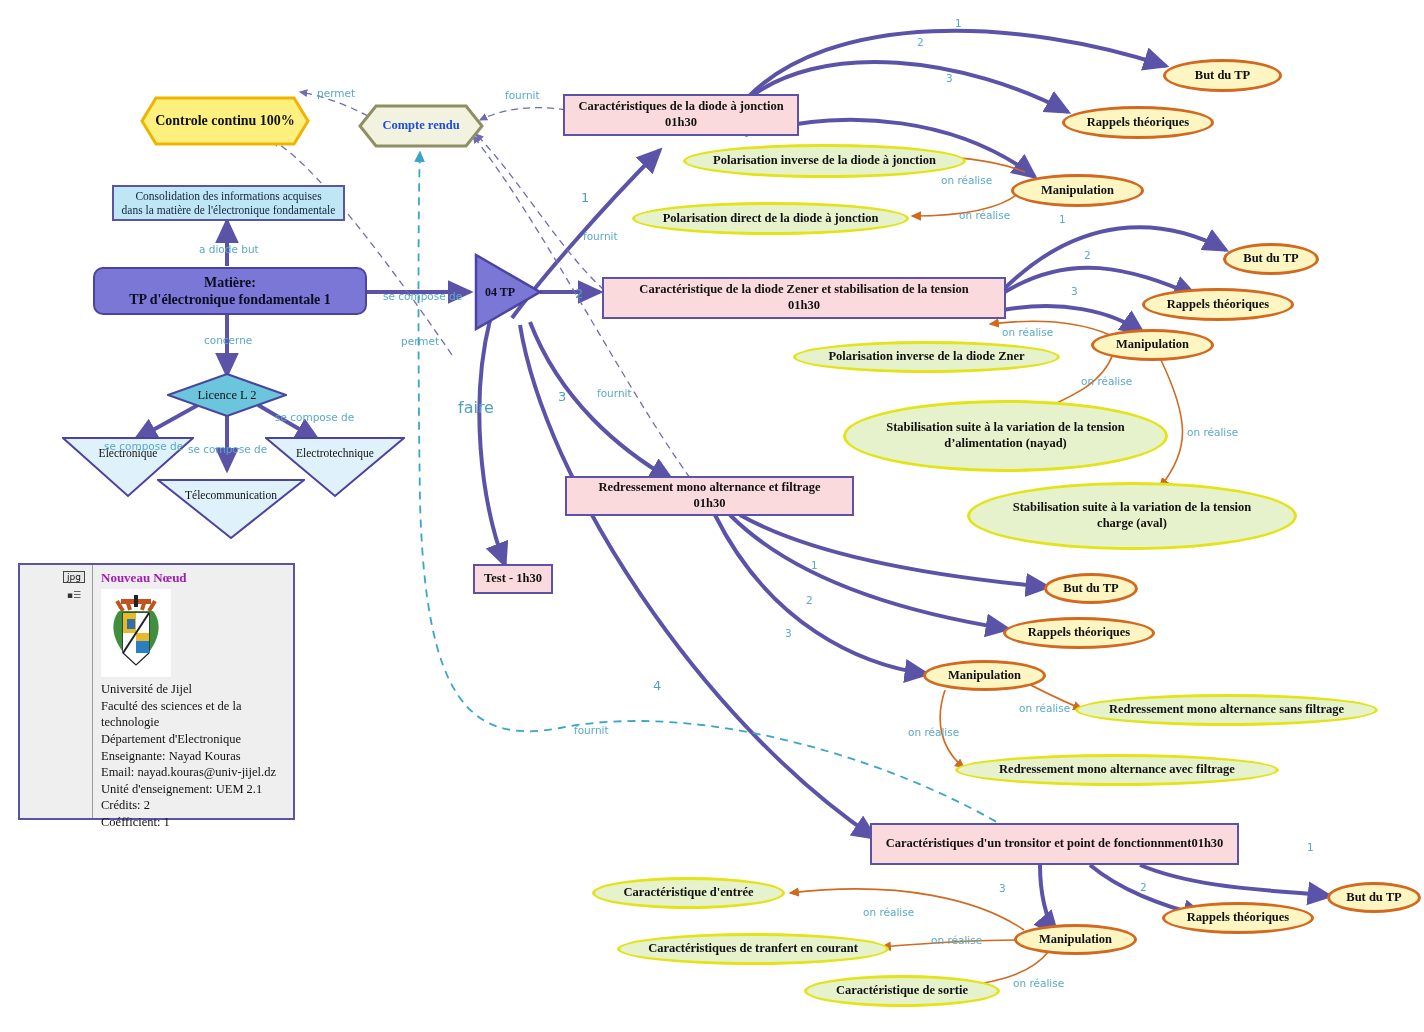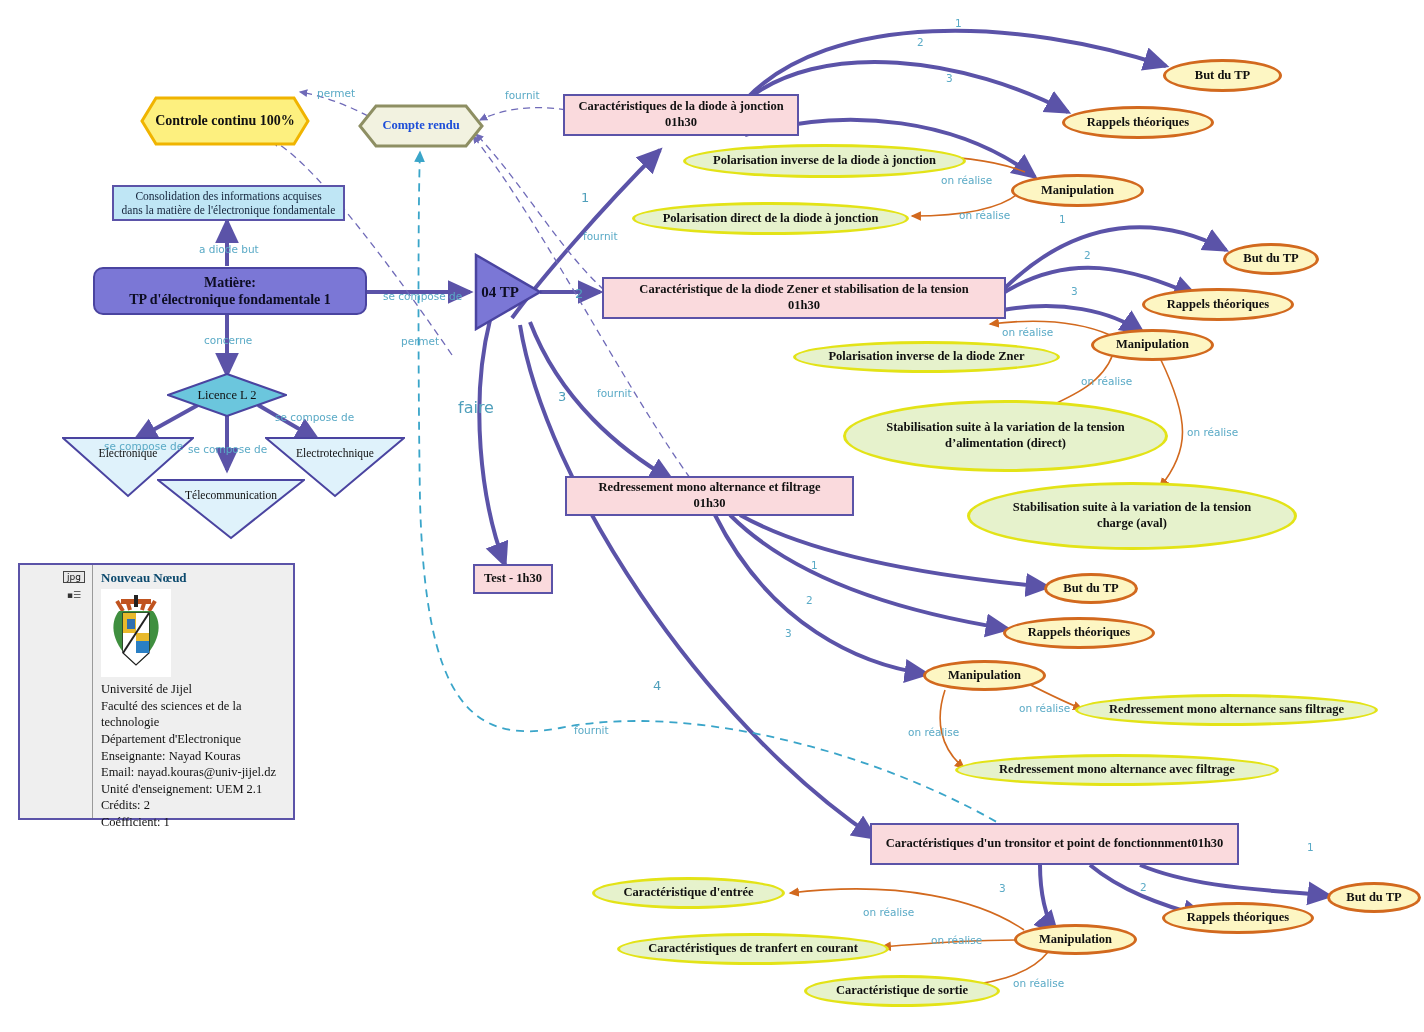--- a/index.html
+++ b/index.html
@@ -32,7 +32,7 @@
   .diamond-label{font-size:12.5px;color:#111;}
   
   .tri-label{font-size:11.5px;color:#111;}
-  .tp-triangle-label{font-weight:bold;font-size:15px;color:#0d0d22;}
+  .tp-triangle-label{font-weight:bold;font-size:12px;color:#0d0d22;}
 
   
   .elabel{position:absolute;color:#5aaac6;font-family:"DejaVu Sans", sans-serif;font-size:10.5px;white-space:nowrap;}

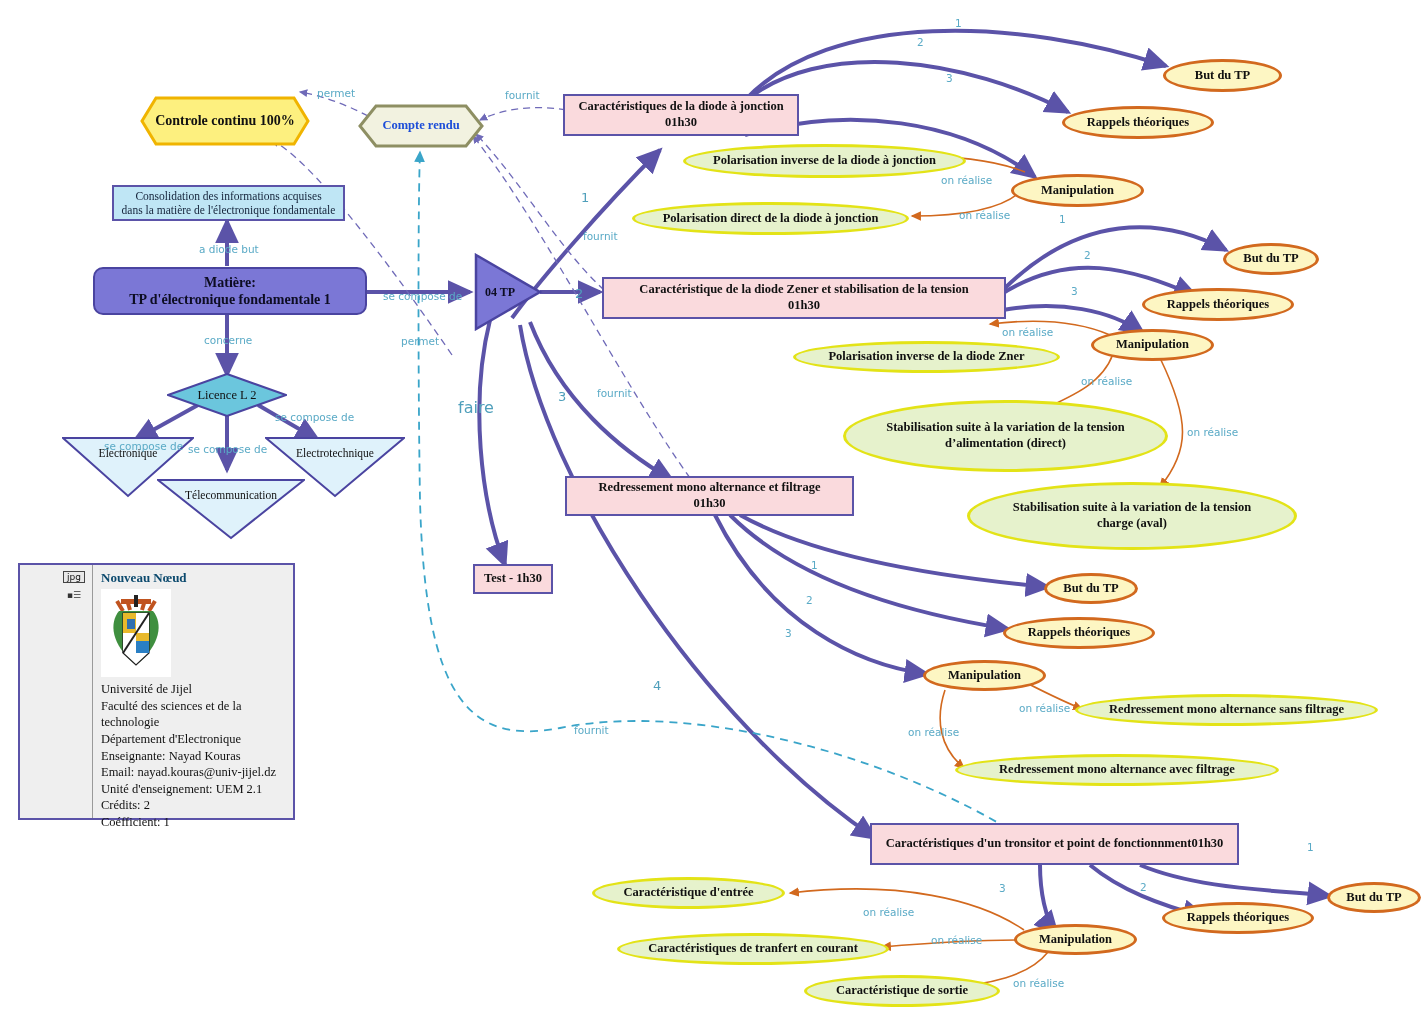--- a/index.html
+++ b/index.html
@@ -261,7 +261,7 @@
 </div>
 <div class="node ell ell-yellow" style="left:843px;top:400px;width:325px;height:72px;flex-direction:column;">
   <span class="txt">Stabilisation suite à la variation de la tension</span>
-  <span class="txt">d’alimentation (direct)</span>
+  <span class="txt">d’alimentation (nayad)</span>
 </div>
 <div class="node ell ell-yellow" style="left:967px;top:482px;width:330px;height:68px;flex-direction:column;">
   <span class="txt">Stabilisation suite à la variation de la tension</span>

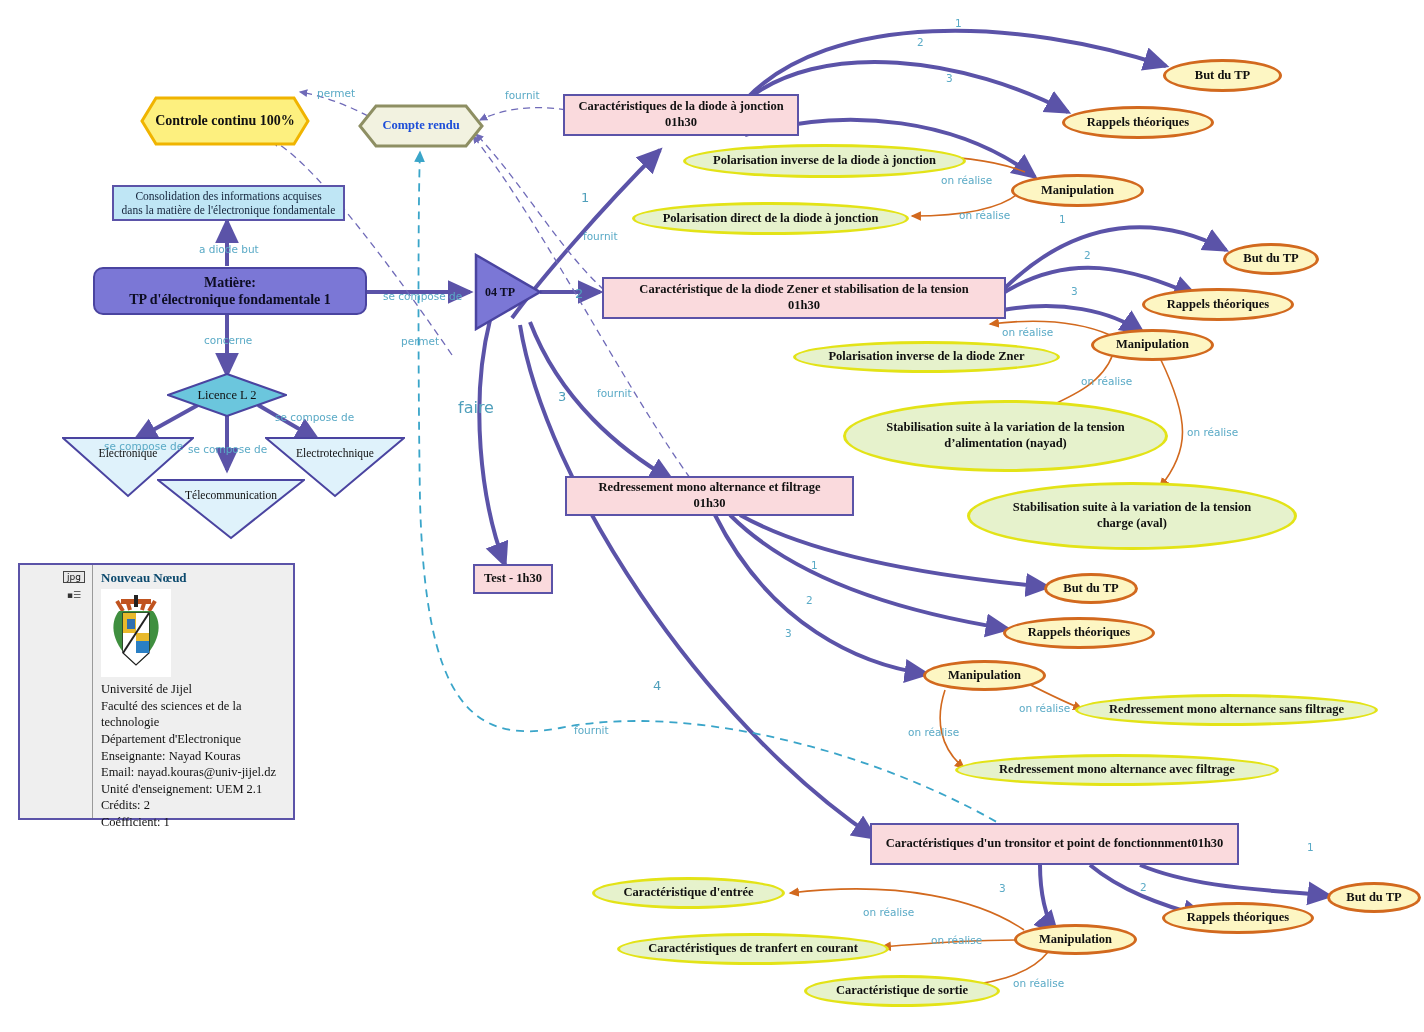--- a/index.html
+++ b/index.html
@@ -45,7 +45,7 @@
   .jpgchip{border:1px solid #444;background:#e8e8e8;font-family:"DejaVu Sans", sans-serif;font-size:9px;padding:0 3px;color:#111;}
   .minichip{font-family:"DejaVu Sans", sans-serif;font-size:9px;color:#333;}
   #infocard .body{flex:1;padding:5px 6px 0 8px;}
-  #infocard .title{font-weight:bold;font-size:13px;color:#0c4a6e;margin-bottom:3px;}
+  #infocard .title{font-weight:bold;font-size:13px;color:#a21caf;margin-bottom:3px;}
   #infocard .lines{font-size:12.5px;color:#111;line-height:1.33;margin-top:4px;}
   .crest{width:70px;height:88px;border:0;background:#fff;display:block;}
 </style>

